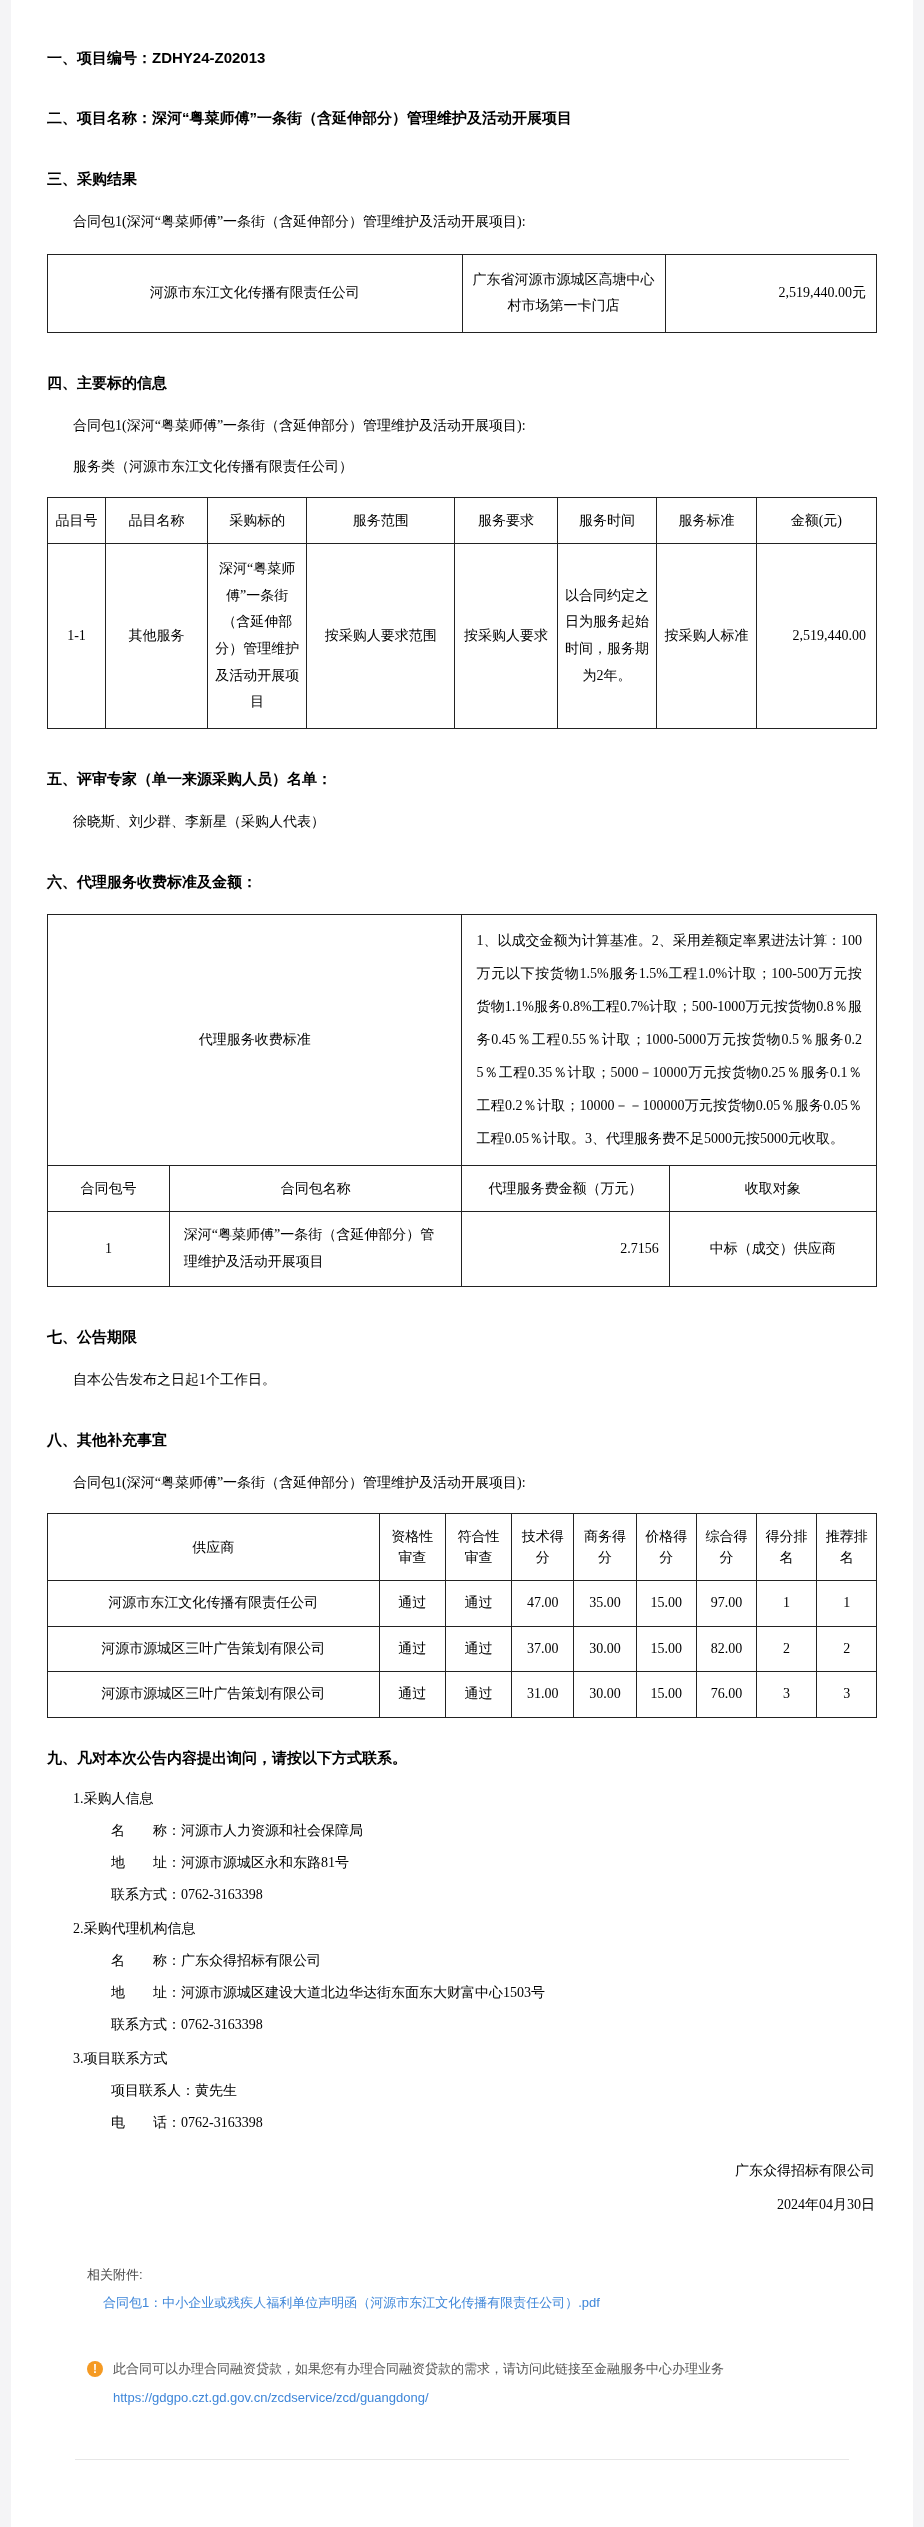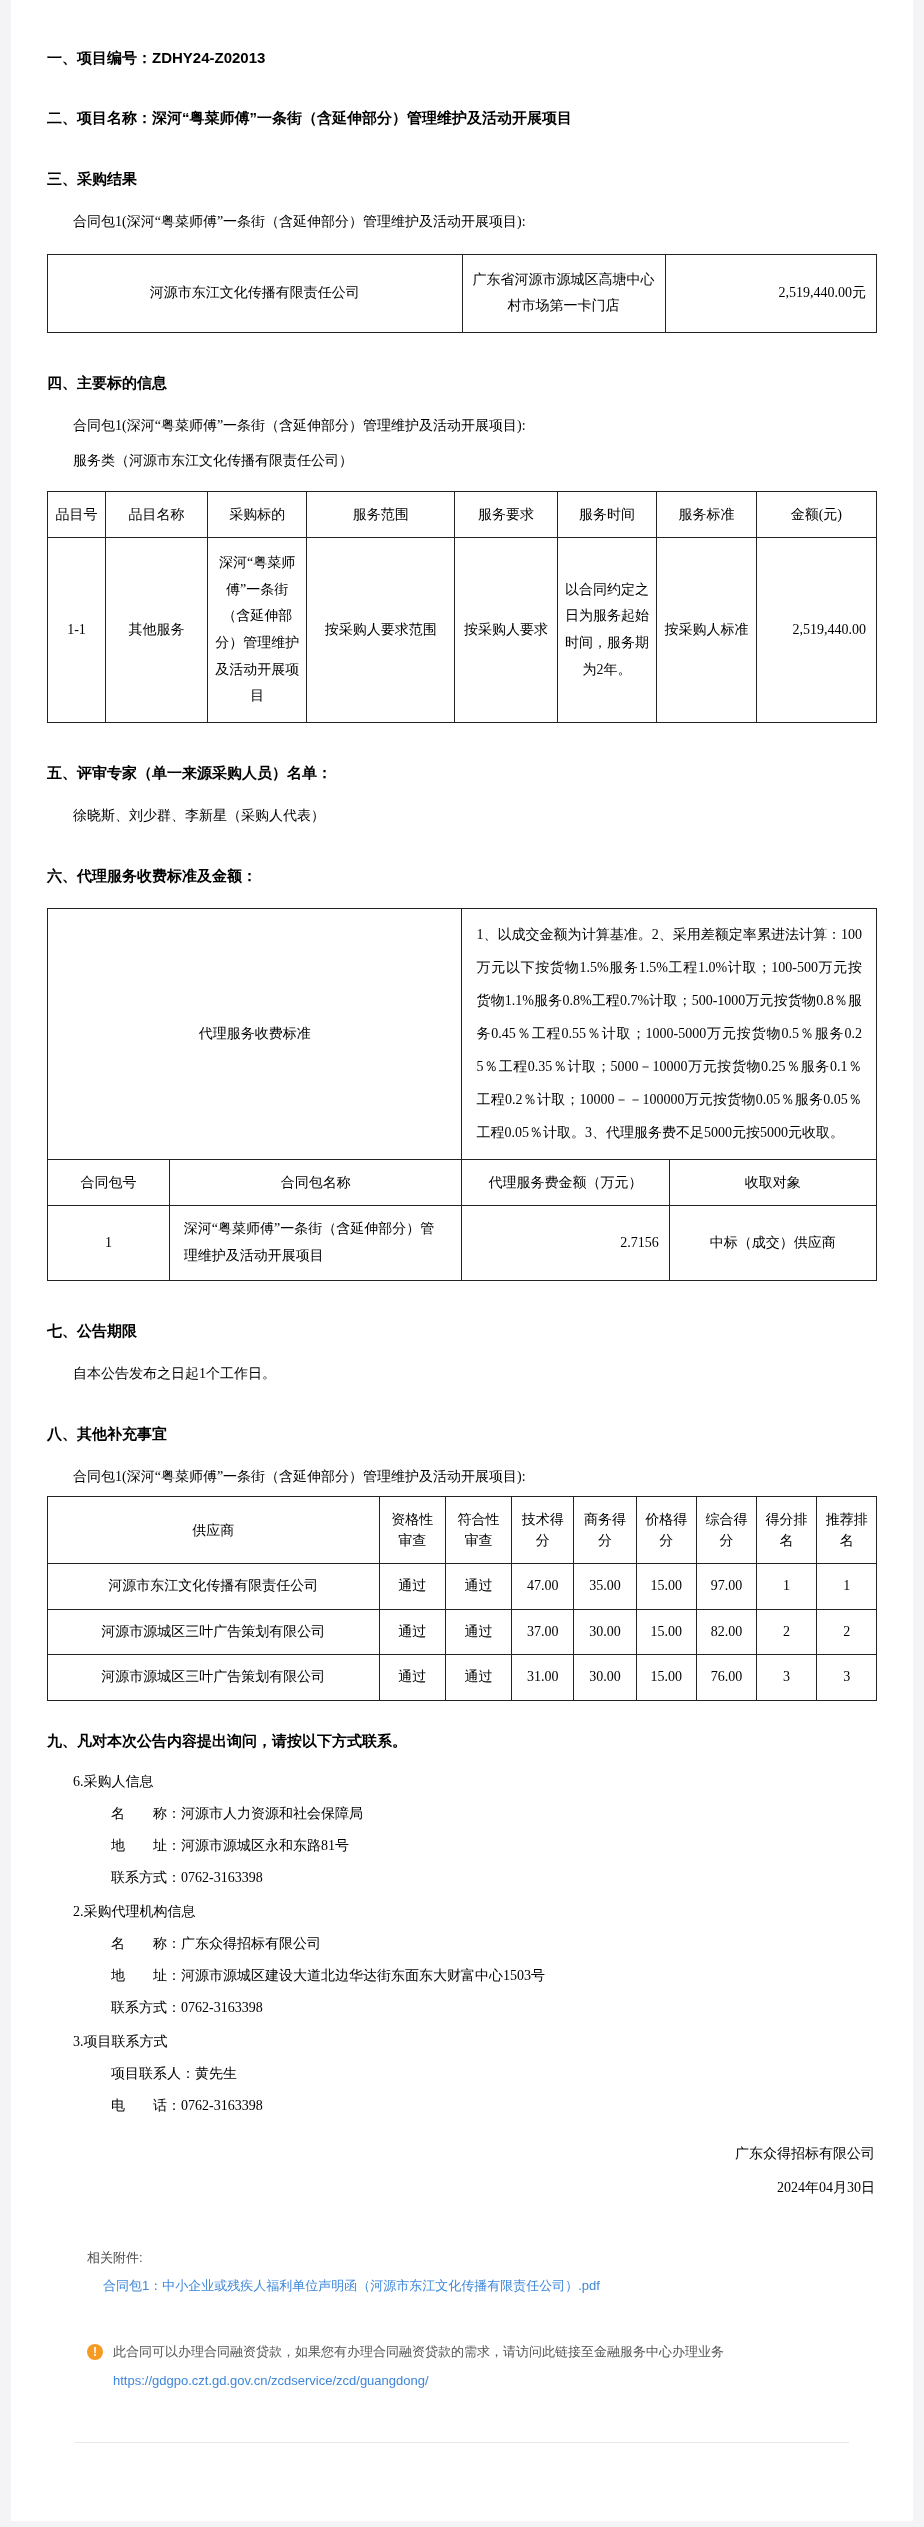--- a/index.html
+++ b/index.html
@@ -64,7 +64,7 @@
 
       <div class="sec-heading">四、主要标的信息</div>
       <div class="para">合同包1(深河“粤菜师傅”一条街（含延伸部分）管理维护及活动开展项目):</div>
-      <div class="para" style="margin-top:14px;">服务类（河源市东江文化传播有限责任公司）</div>
+      <div class="para" style="margin-top:20px;">服务类（河源市东江文化传播有限责任公司）</div>
 
       <table style="margin-top:20px;">
         <colgroup>

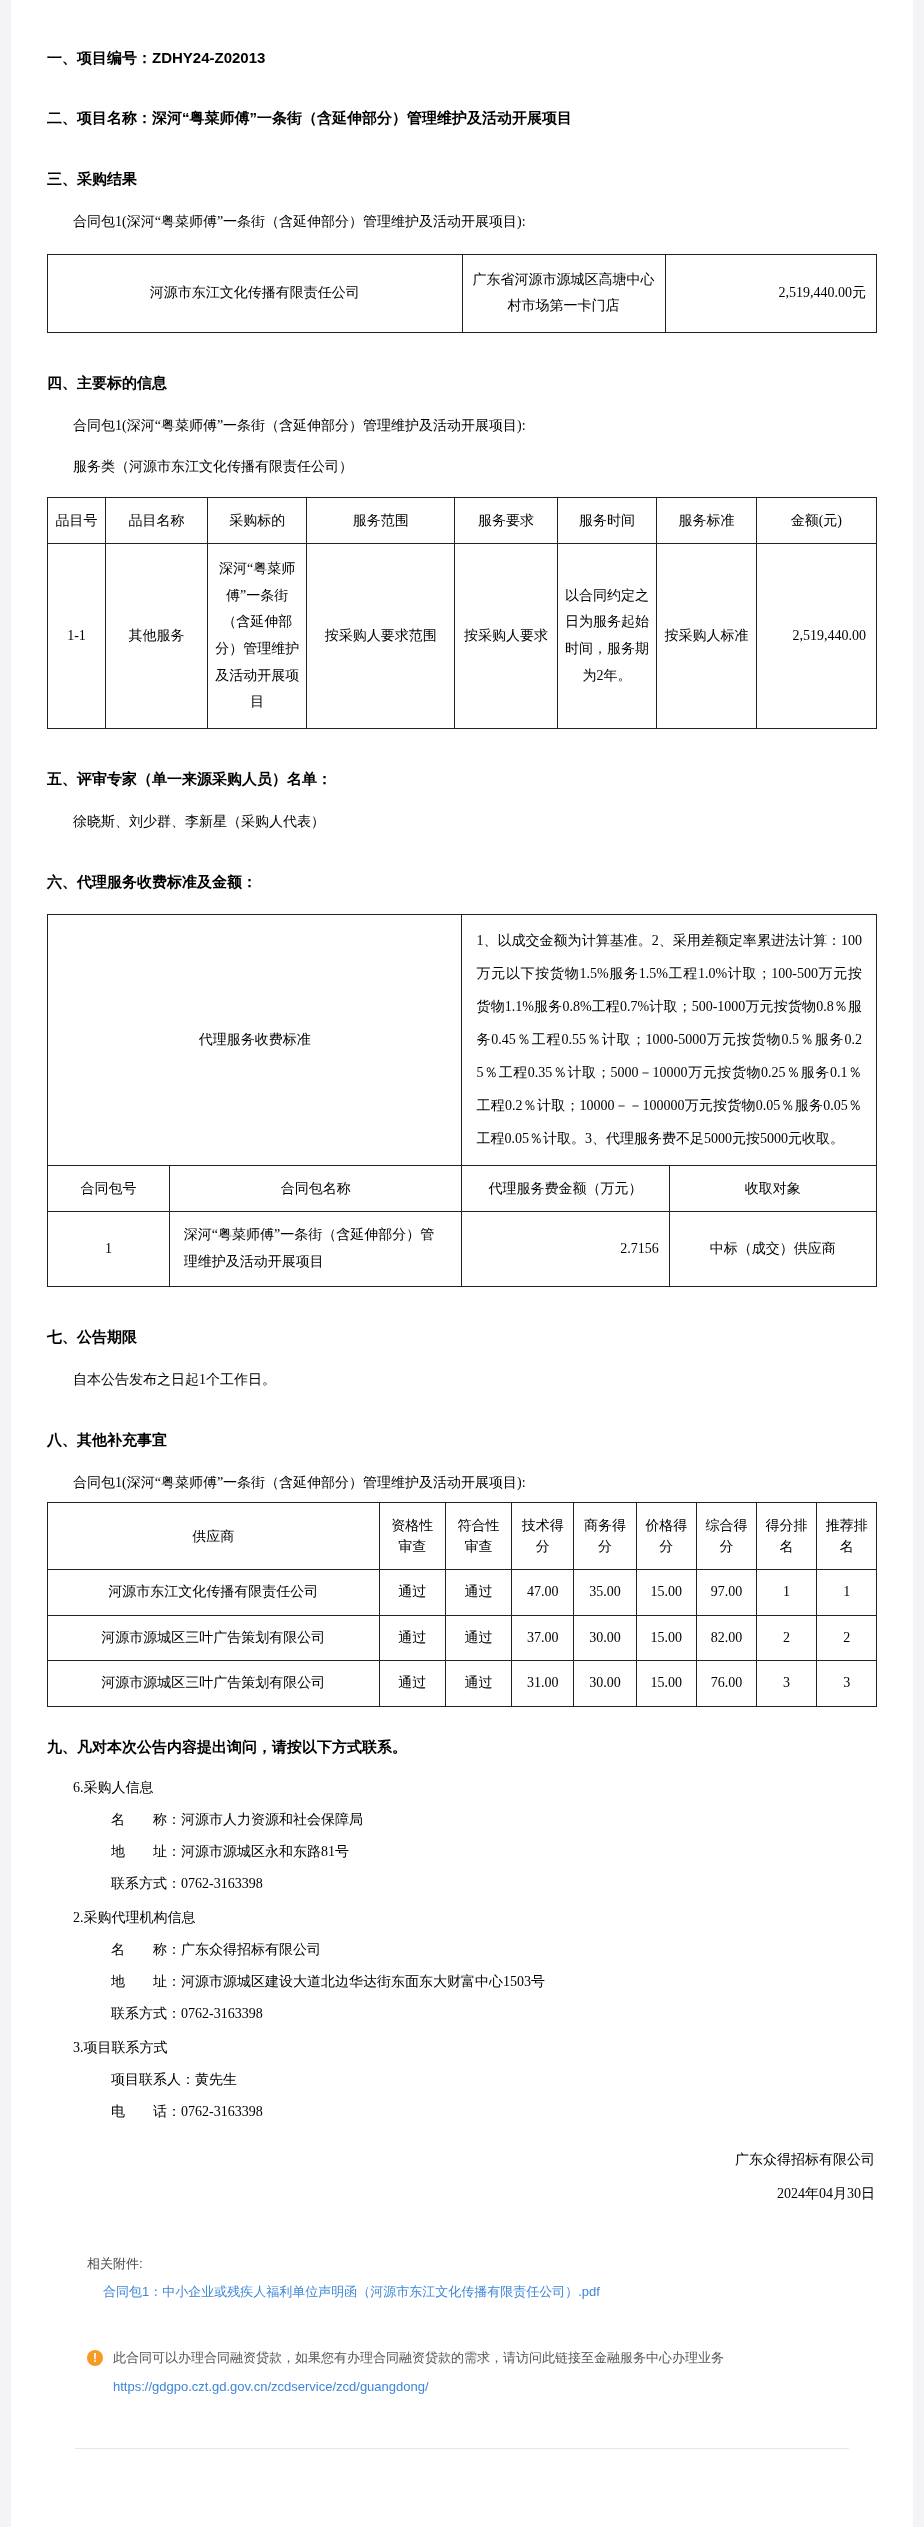--- a/index.html
+++ b/index.html
@@ -139,7 +139,7 @@
       <div class="sec-heading">八、其他补充事宜</div>
       <div class="para">合同包1(深河“粤菜师傅”一条街（含延伸部分）管理维护及活动开展项目):</div>
 
-      <table style="margin-top:9px;">
+      <table style="margin-top:20px;">
         <colgroup>
           <col style="width:40%">
             <col style="width:8%">

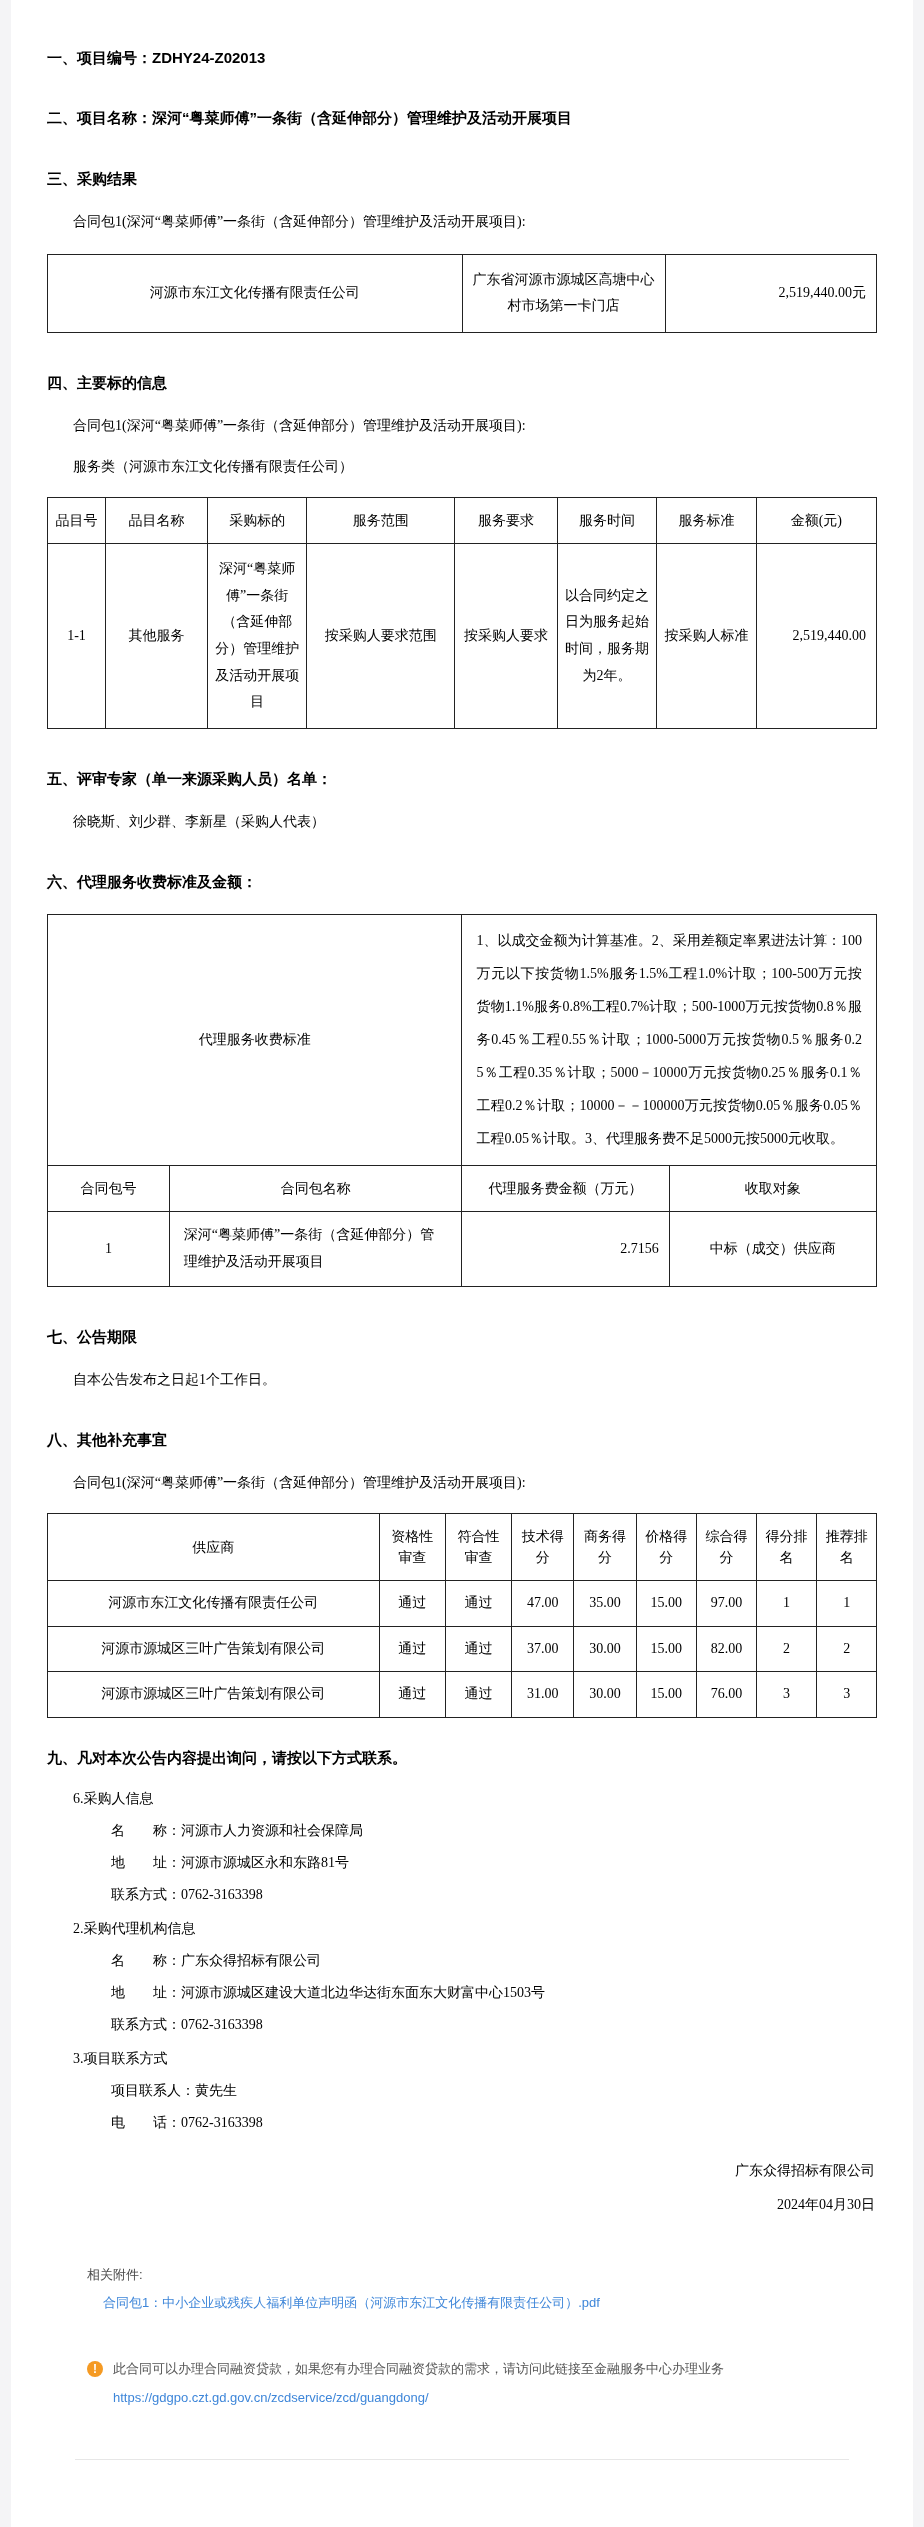--- a/index.html
+++ b/index.html
@@ -202,7 +202,7 @@
       <div class="sec-heading" style="margin-top:30px;">九、凡对本次公告内容提出询问，请按以下方式联系。</div>
 
       <div class="contact-block">
-        <div class="contact-title">6.采购人信息</div>
+        <div class="contact-title">1.采购人信息</div>
         <div class="contact-line">名　　称：河源市人力资源和社会保障局</div>
         <div class="contact-line">地　　址：河源市源城区永和东路81号</div>
         <div class="contact-line">联系方式：0762-3163398</div>

